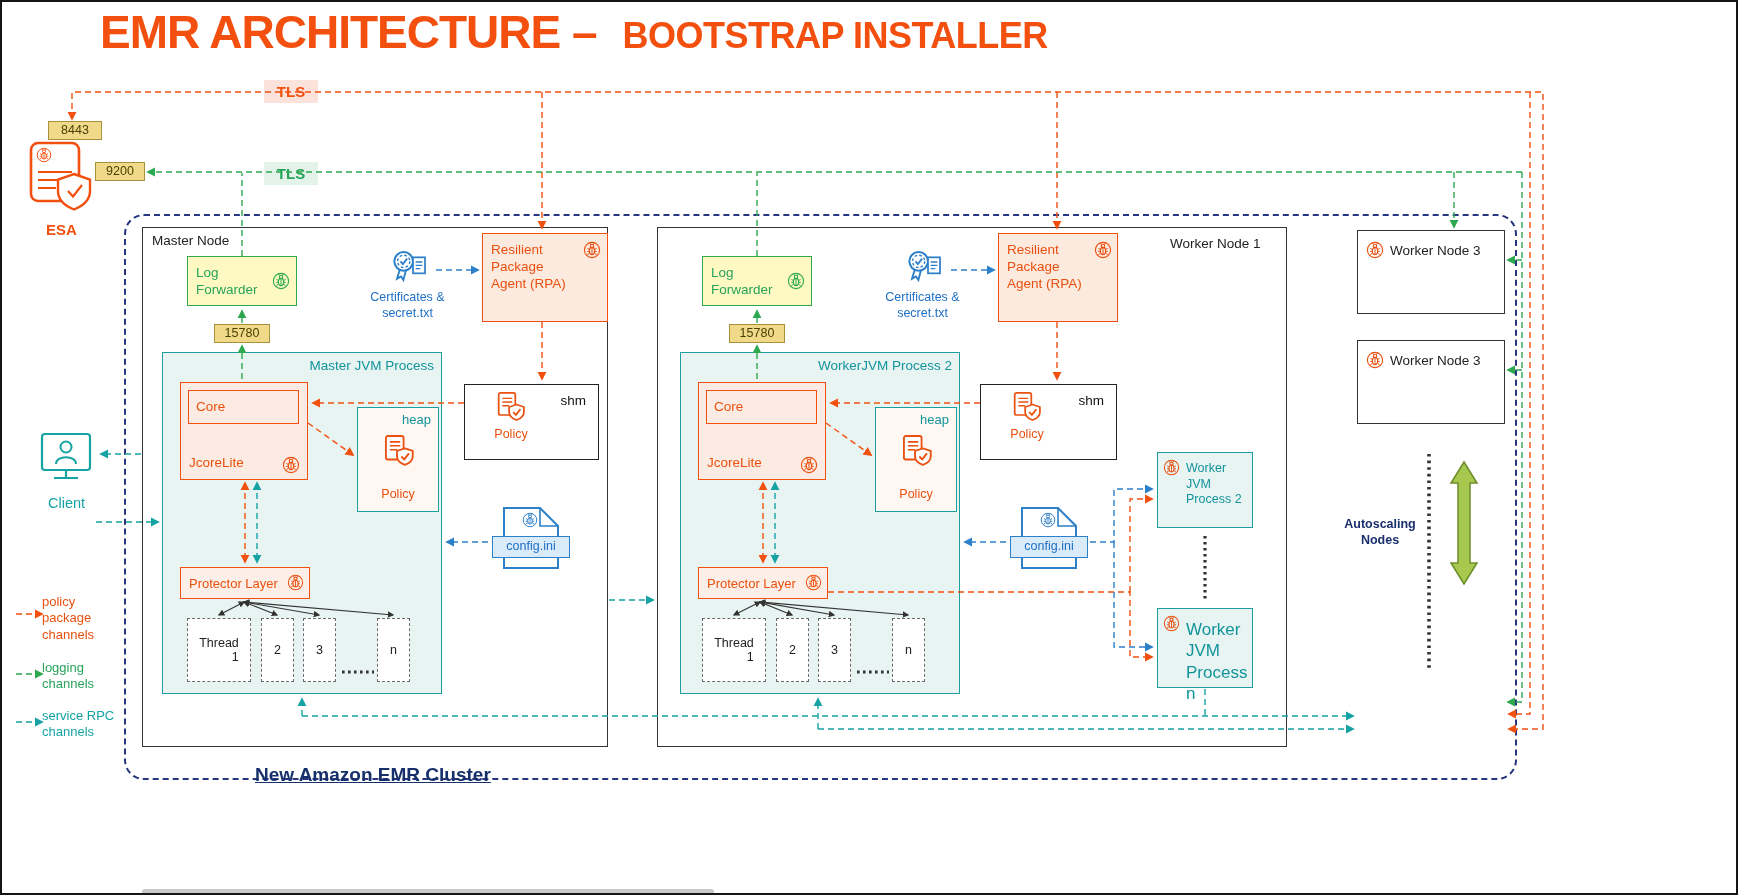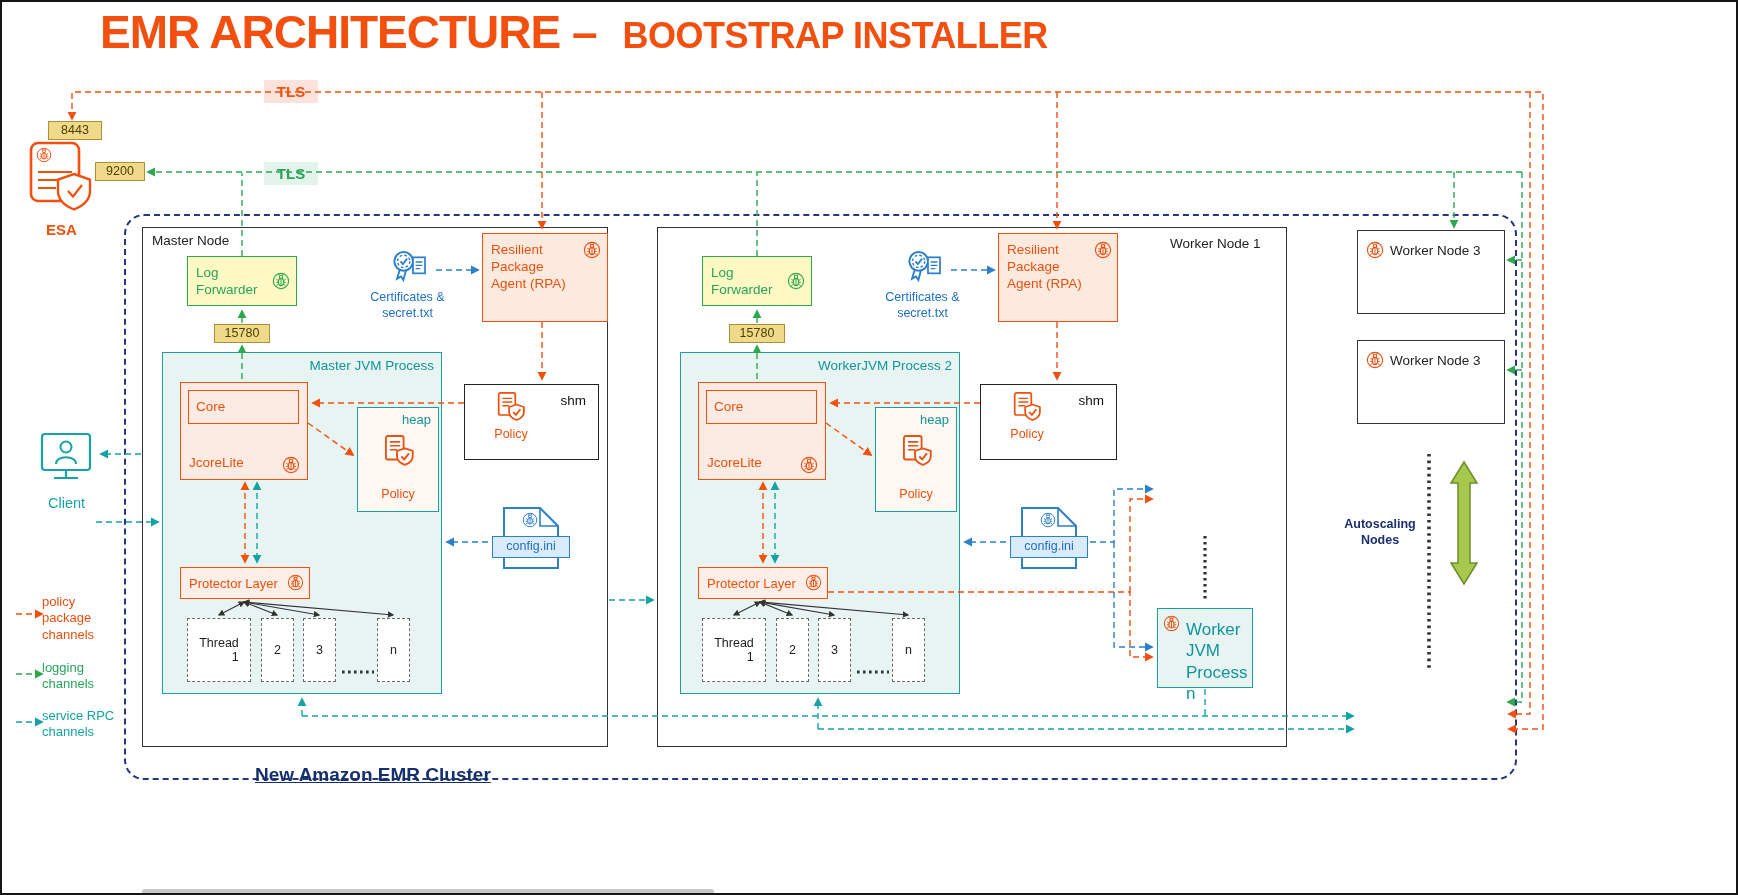--- a/index.html
+++ b/index.html
@@ -254,6 +254,12 @@
   <div class="thread" style="left:816px;top:616px;width:33px;height:64px">3</div>
   <div class="thread" style="left:890px;top:616px;width:33px;height:64px">n</div>
 
+  <div class="box tealp" style="left:1155px;top:450px;width:96px;height:76px">
+    <svg class="bug bug-o" style="left:5px;top:6px" width="17" height="17" viewBox="0 0 18 18">
+        <use href="#sym-bug"></use>
+      </svg>
+    <div class="lbl tealtxt" style="left:28px;top:8px;width:62px;font-size:12.5px">Worker JVM Process 2</div>
+  </div>
   <div class="box tealp" style="left:1155px;top:606px;width:96px;height:80px">
     <svg class="bug bug-o" style="left:5px;top:6px" width="17" height="17" viewBox="0 0 18 18">
         <use href="#sym-bug"></use>

